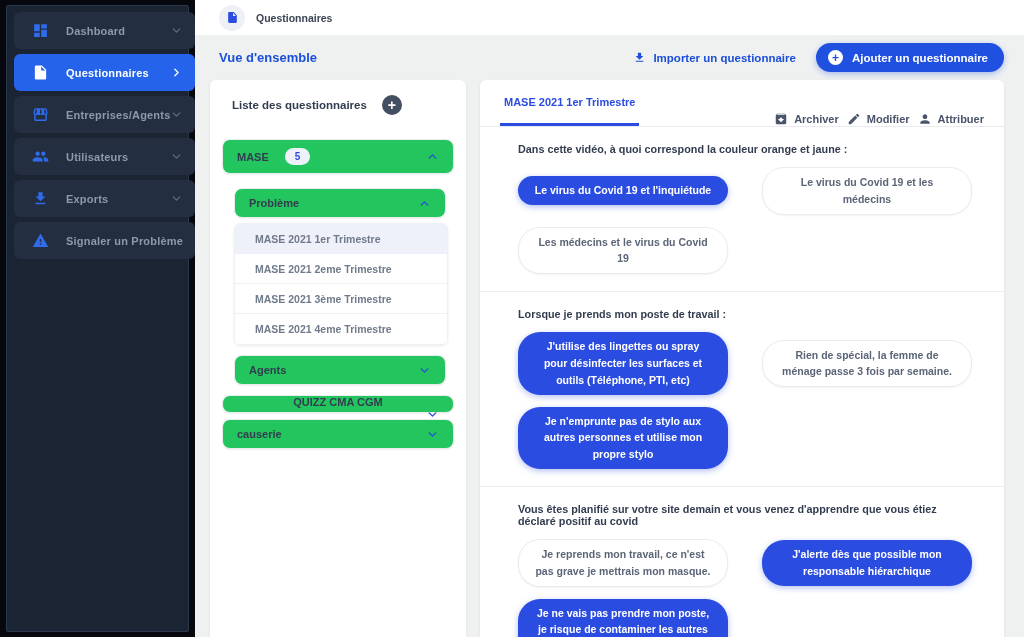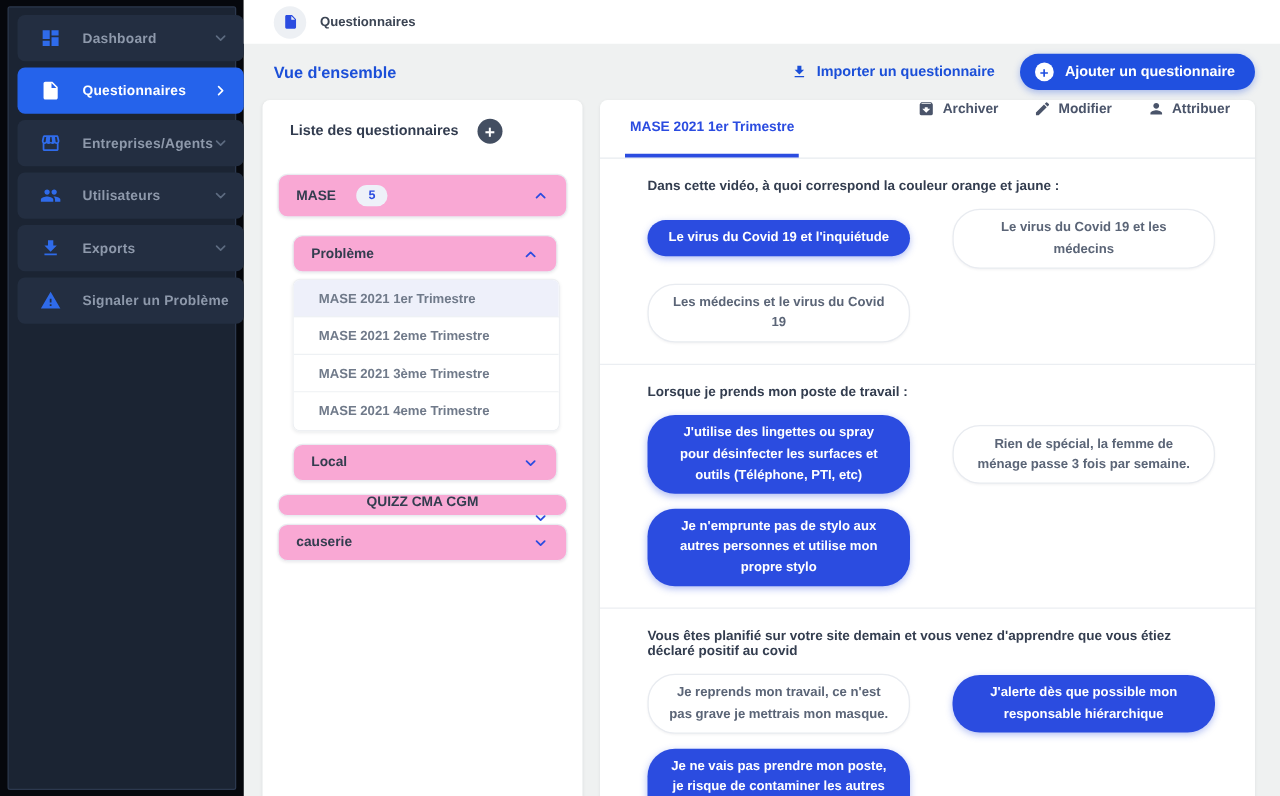--- a/index.html
+++ b/index.html
@@ -88,7 +88,7 @@
             justify-content:space-between; padding:0 20px; }
   .tab { display:flex; align-items:center; border-bottom:3px solid #2b4ce0; color:#2b4ce0;
          font-size:11px; font-weight:700; padding:0 4px; cursor:pointer; }
-  .actions { display:flex; align-items:flex-start; gap:28px; }
+  .actions { display:flex; align-items:flex-end; gap:8px; }
   .action { display:flex; align-items:center; gap:6px; font-size:11px; font-weight:600; color:#4a546a; cursor:pointer; }
   .action svg { width:14px; height:14px; fill:#4a546a; }
   .questions { flex:1; overflow:hidden; }

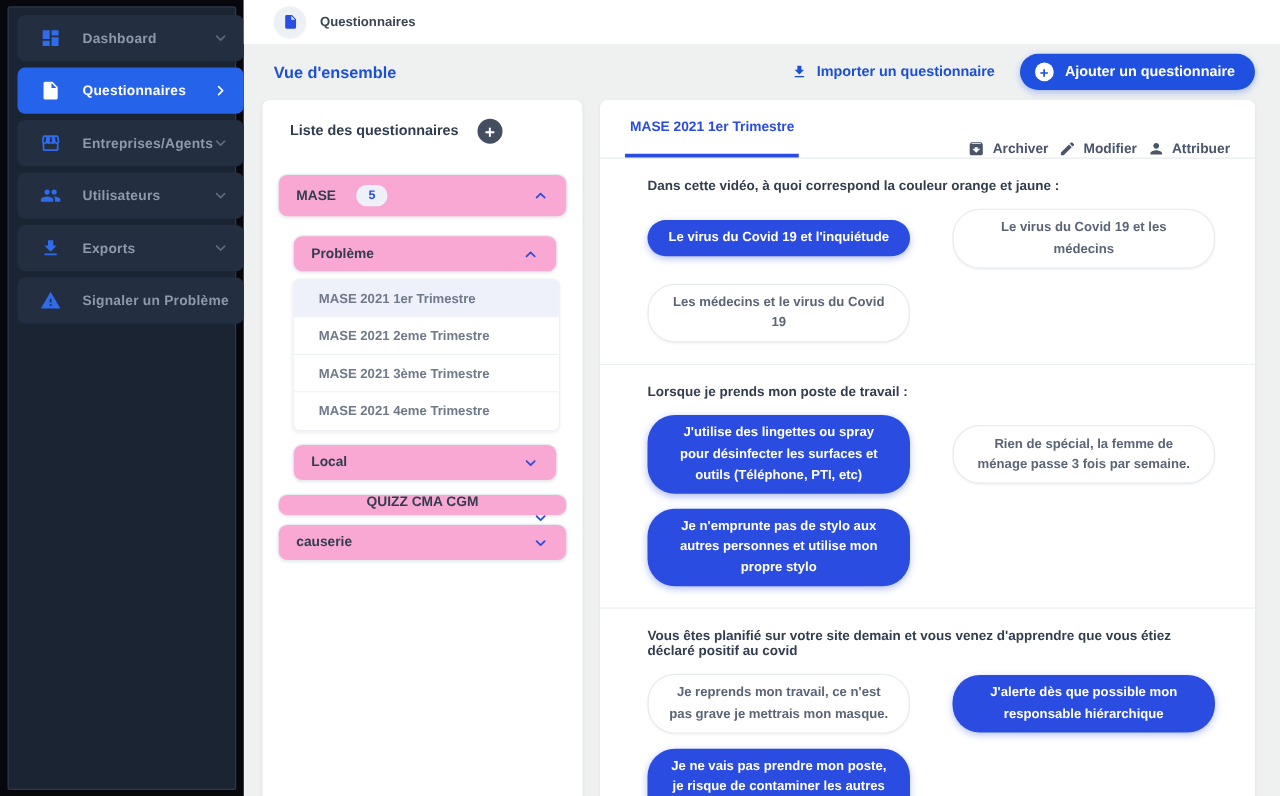--- a/index.html
+++ b/index.html
@@ -65,7 +65,7 @@
              line-height:1; cursor:pointer; padding-bottom:1px; }
   .lp-body { padding:0 12px; overflow:hidden; flex:1; }
   .acc-card { border:1px solid #e9ecf1; box-shadow:0 1px 2px rgba(16,24,40,.06); border-radius:8px;
-              background:#f9a8d4; display:flex; align-items:center; padding:0 14px; cursor:pointer; }
+              background:#22c55e; display:flex; align-items:center; padding:0 14px; cursor:pointer; }
   .acc-card .acc-label { font-size:11px; font-weight:700; color:#333d4f; }
   .acc-chev { margin-left:auto; display:flex; }
   .acc-chev svg { width:13px; height:13px; stroke:#2b4ce0; stroke-width:2.6; fill:none;

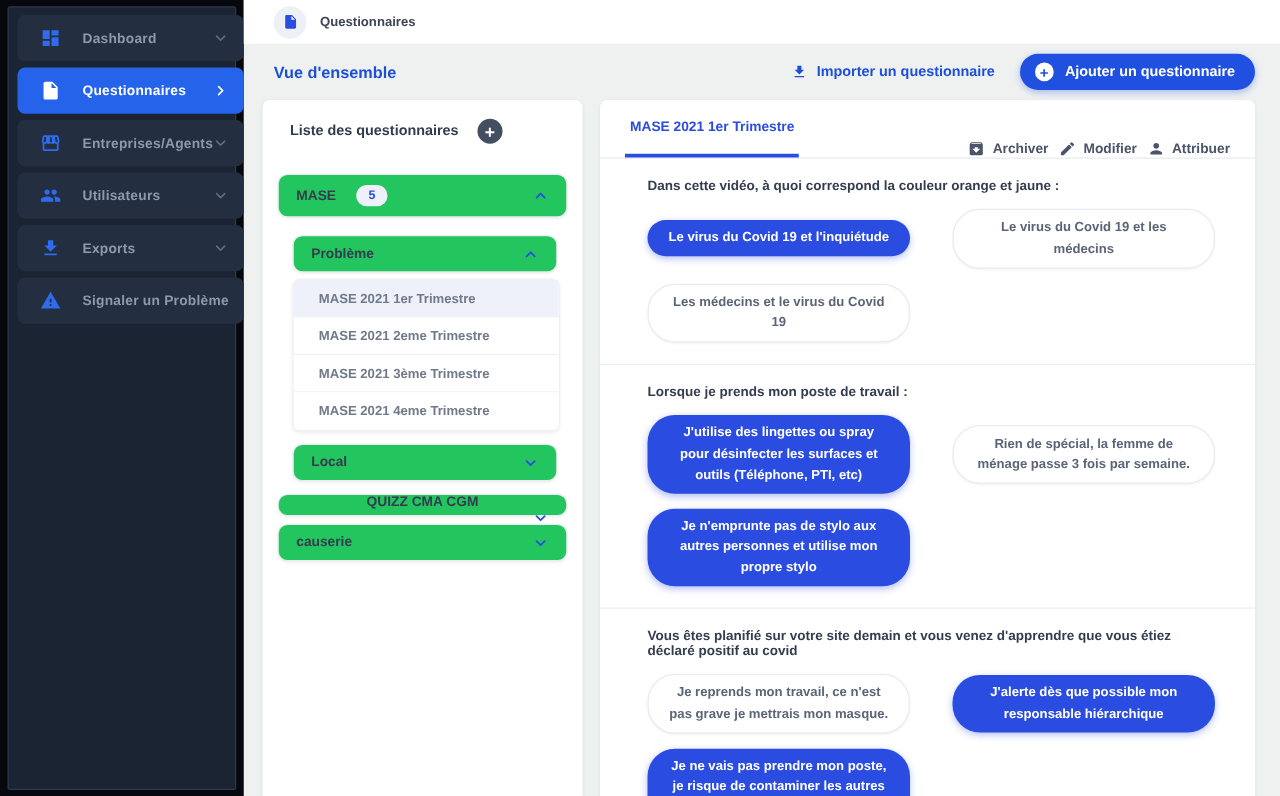--- a/index.html
+++ b/index.html
@@ -272,7 +272,7 @@
         <div class="gap10"></div>
 
         <div class="acc-card acc-sub">
-          <span class="acc-label">Local</span>
+          <span class="acc-label">Agents</span>
           <span class="acc-chev">
             <svg viewBox="0 0 24 24">
                 <polyline points="6 9 12 15 18 9"></polyline>

